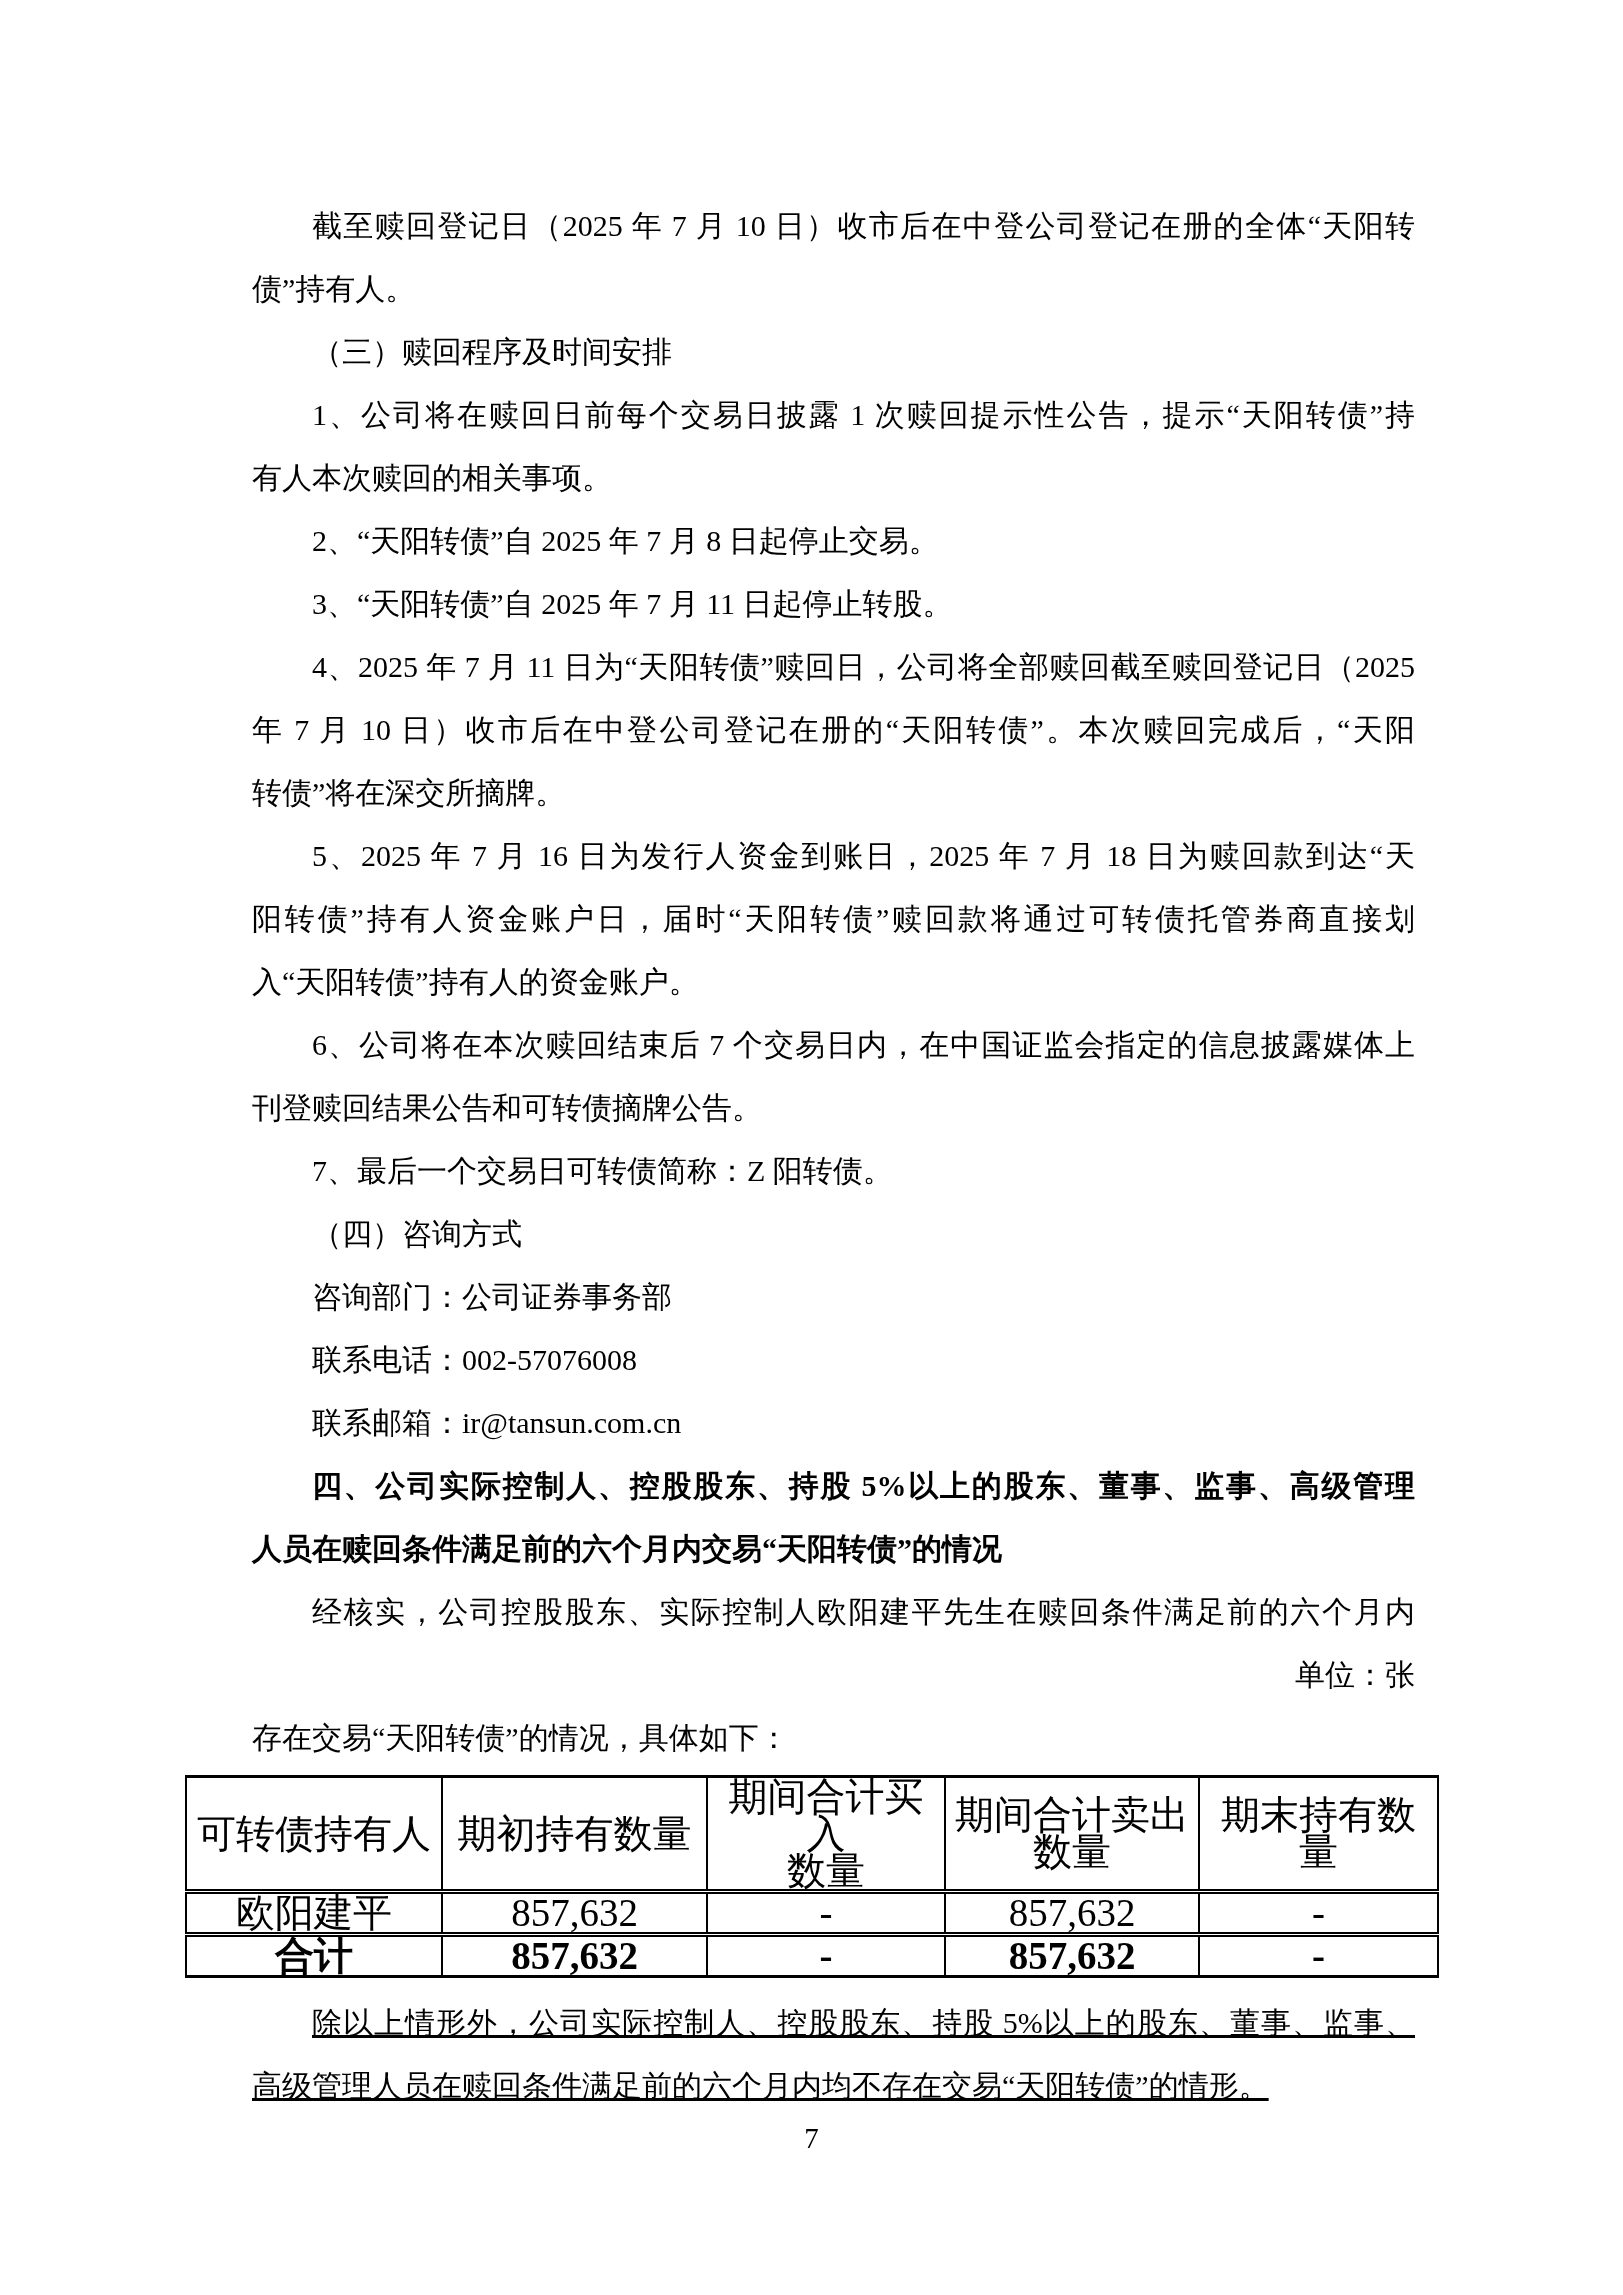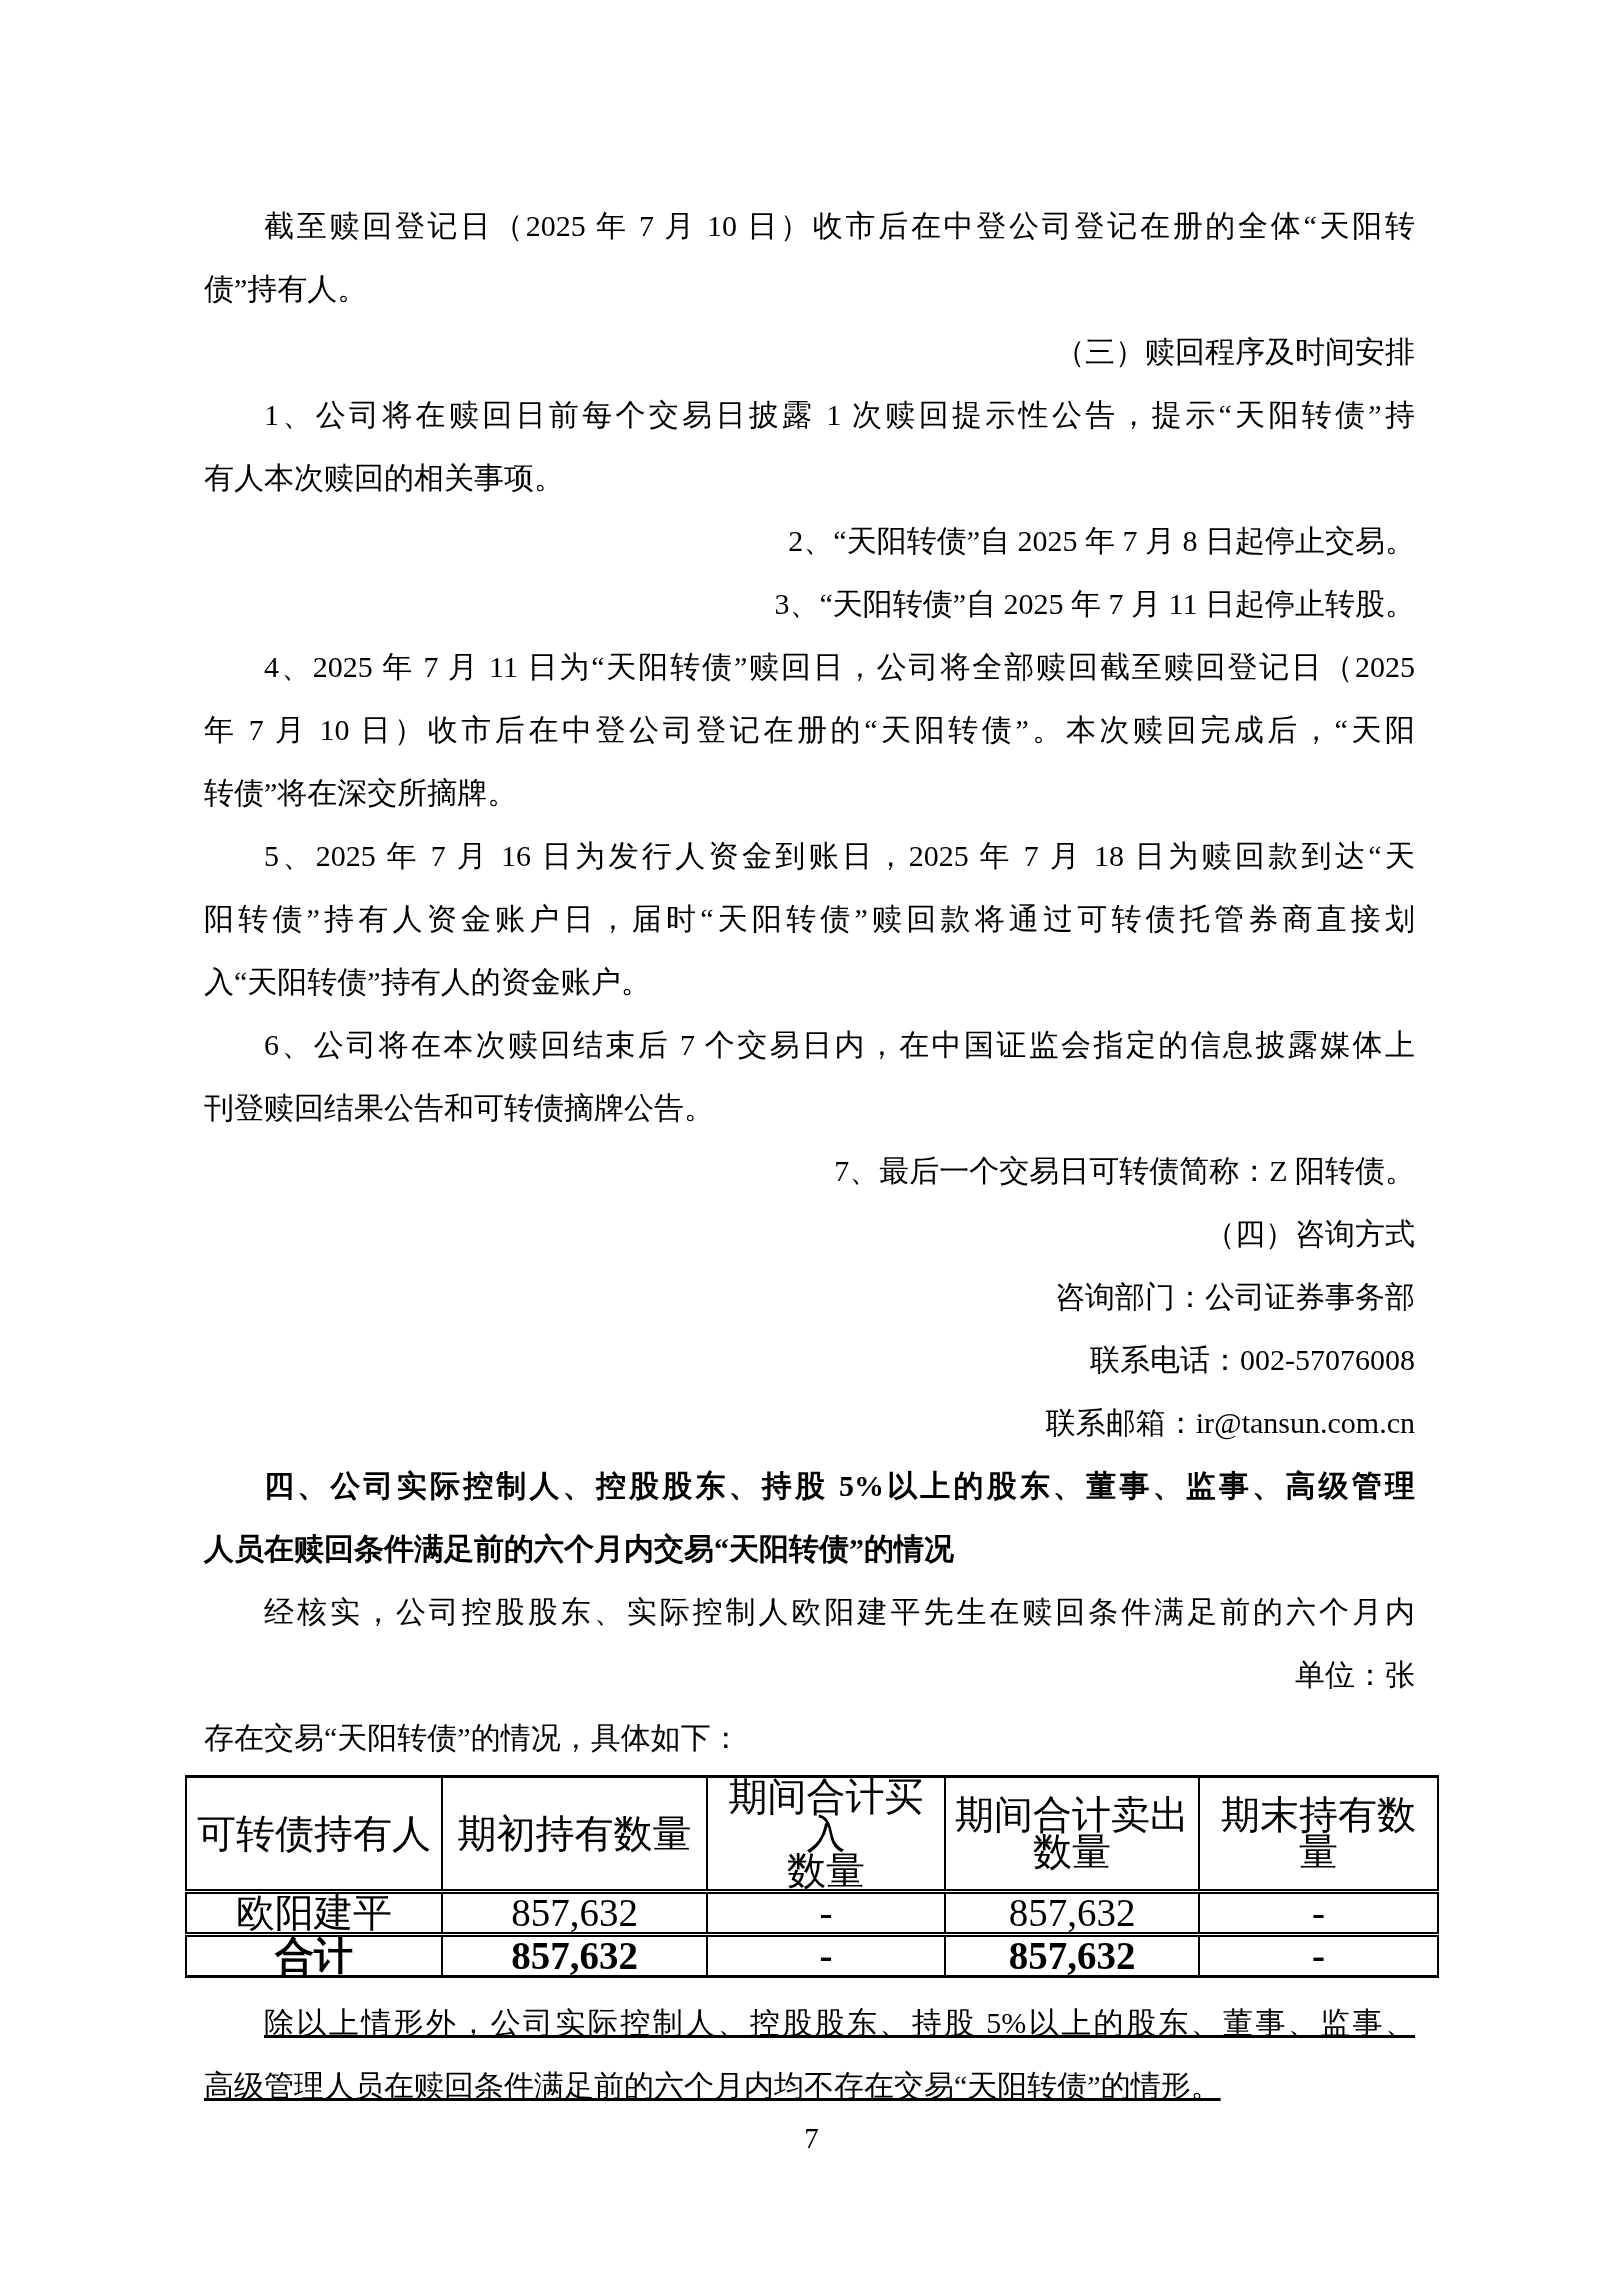--- a/index.html
+++ b/index.html
@@ -24,6 +24,7 @@
     line-height: 63px;
     white-space: nowrap;
     overflow: visible;
+    margin-left: 48px;
   }
   .line.just {
     text-align: justify;

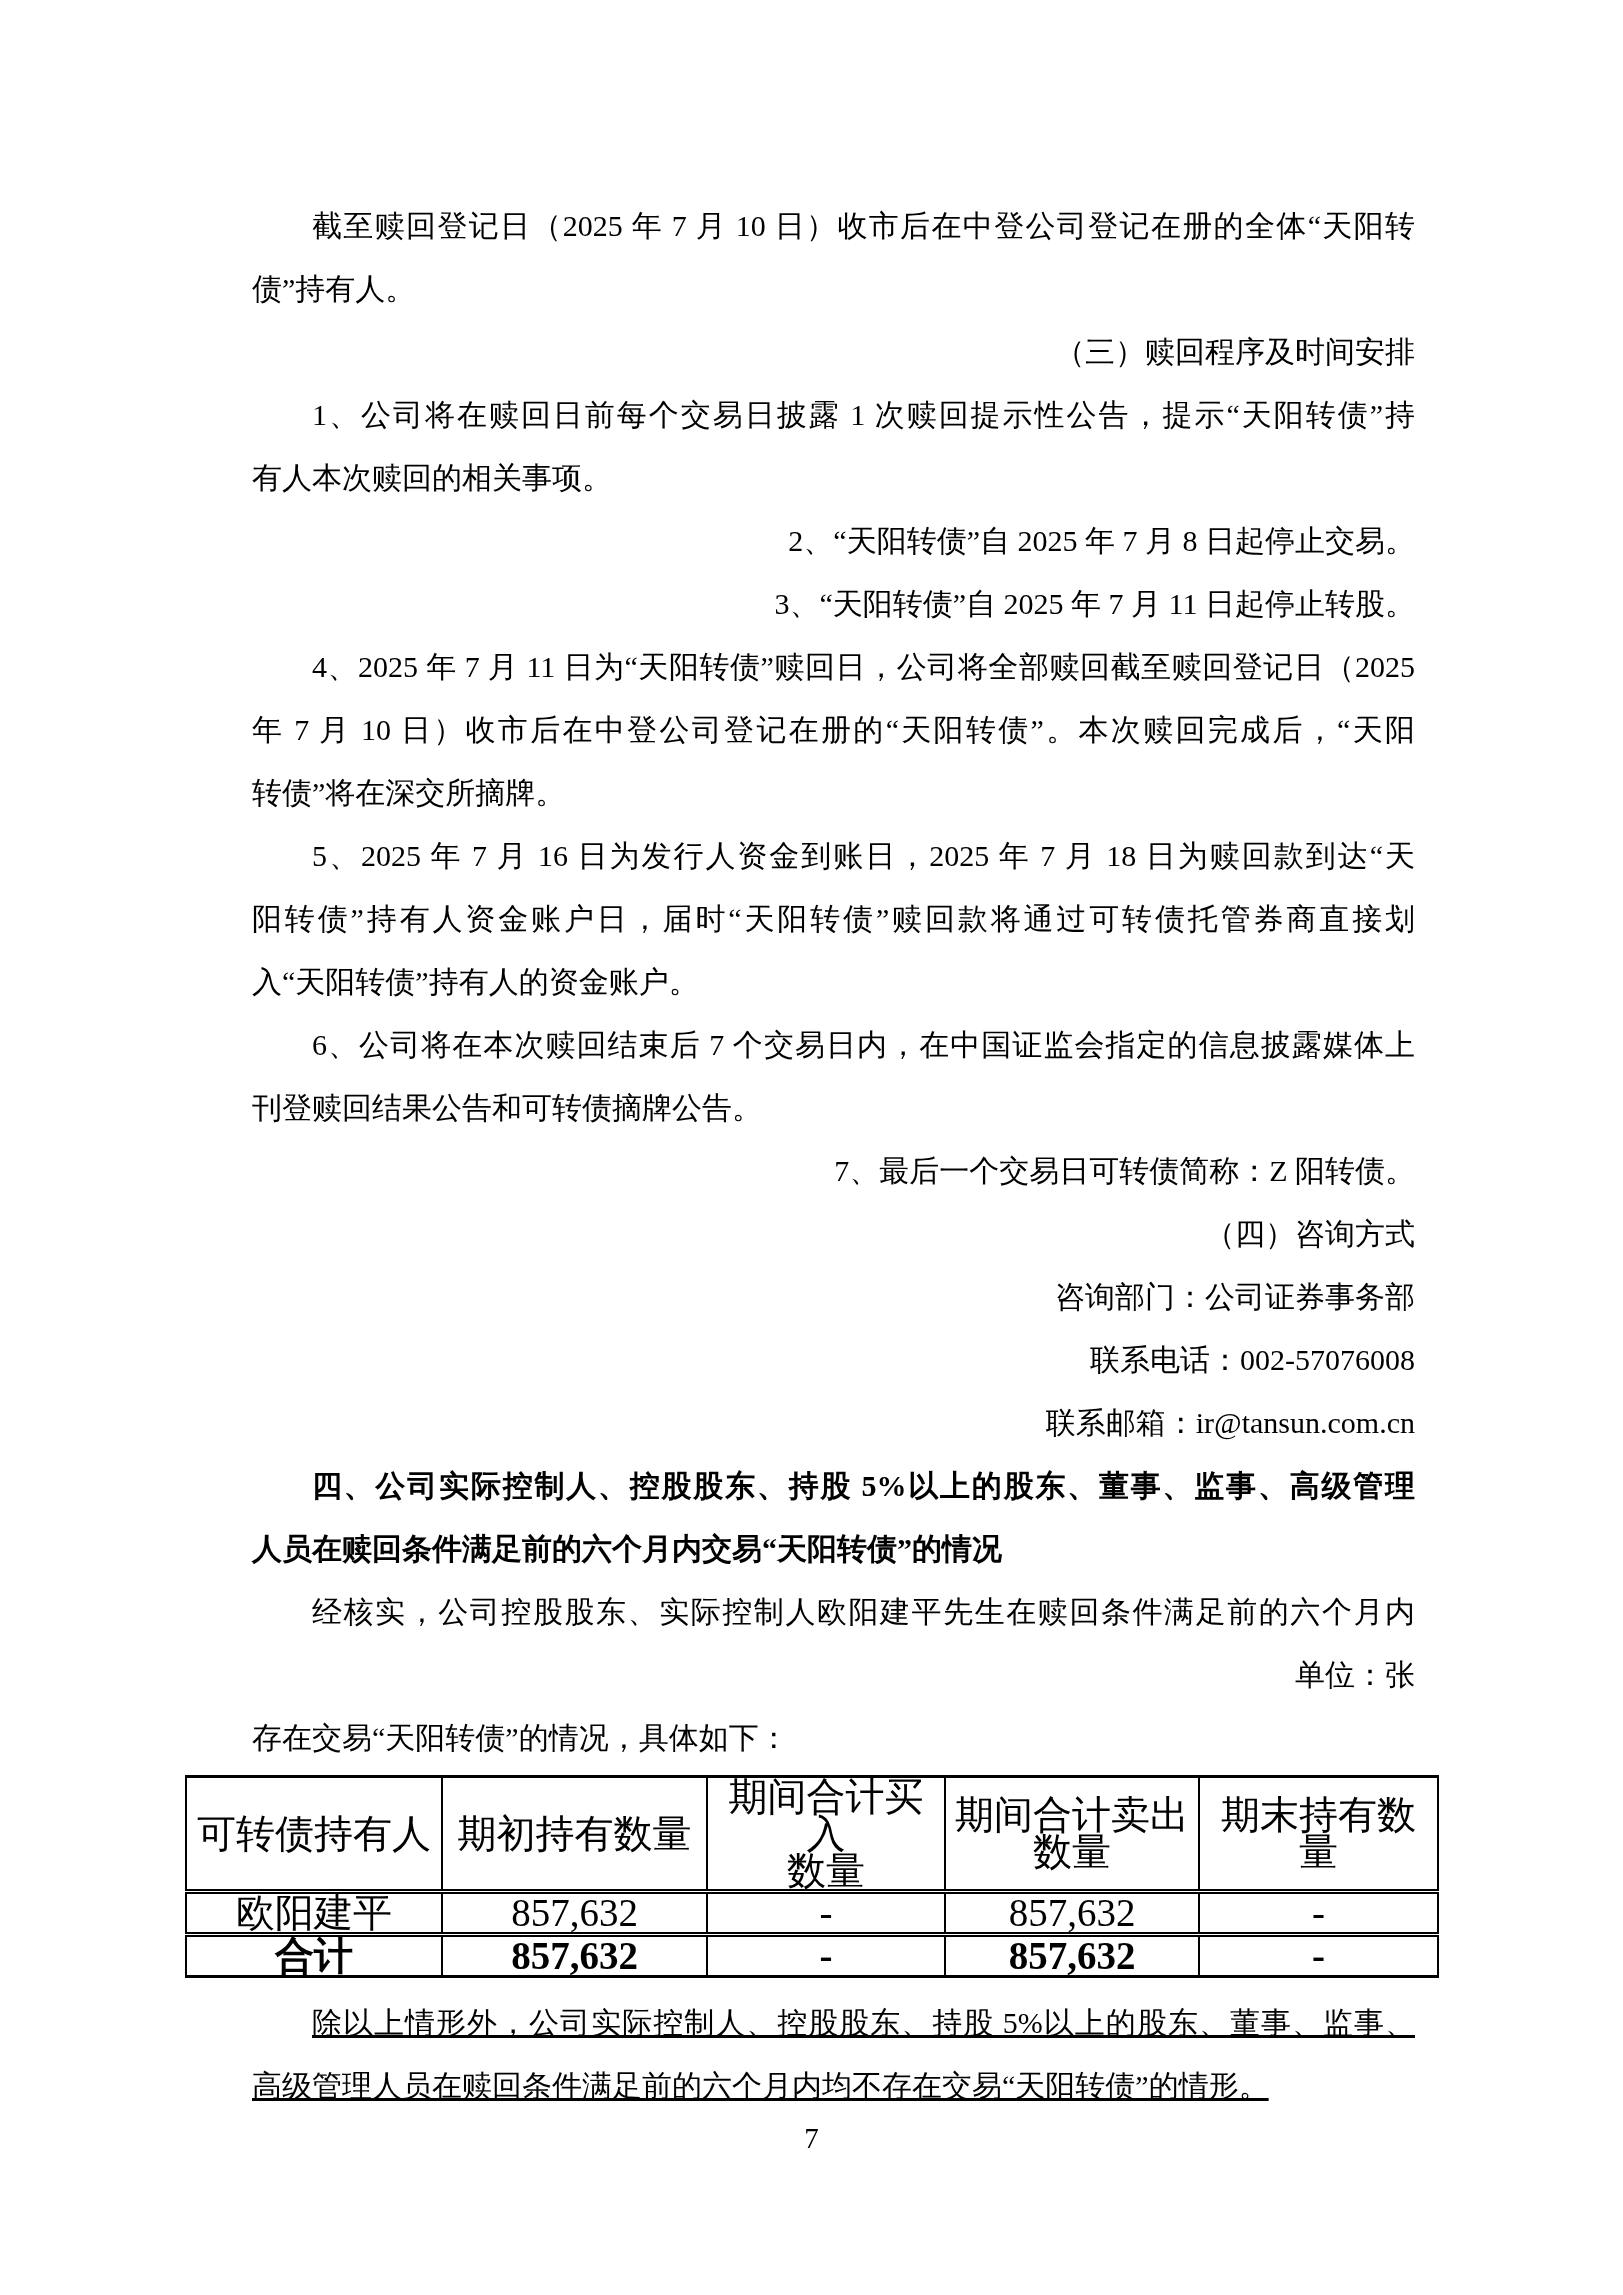--- a/index.html
+++ b/index.html
@@ -30,7 +30,7 @@
     text-align: justify;
     text-align-last: justify;
   }
-  .line.indent { text-indent: 60px; text-align: right; }
+  .line.indent { text-indent: 60px; }
   .line.bold   { font-weight: 700; }
   .line.right  { text-align: right; text-indent: 0; }
 

